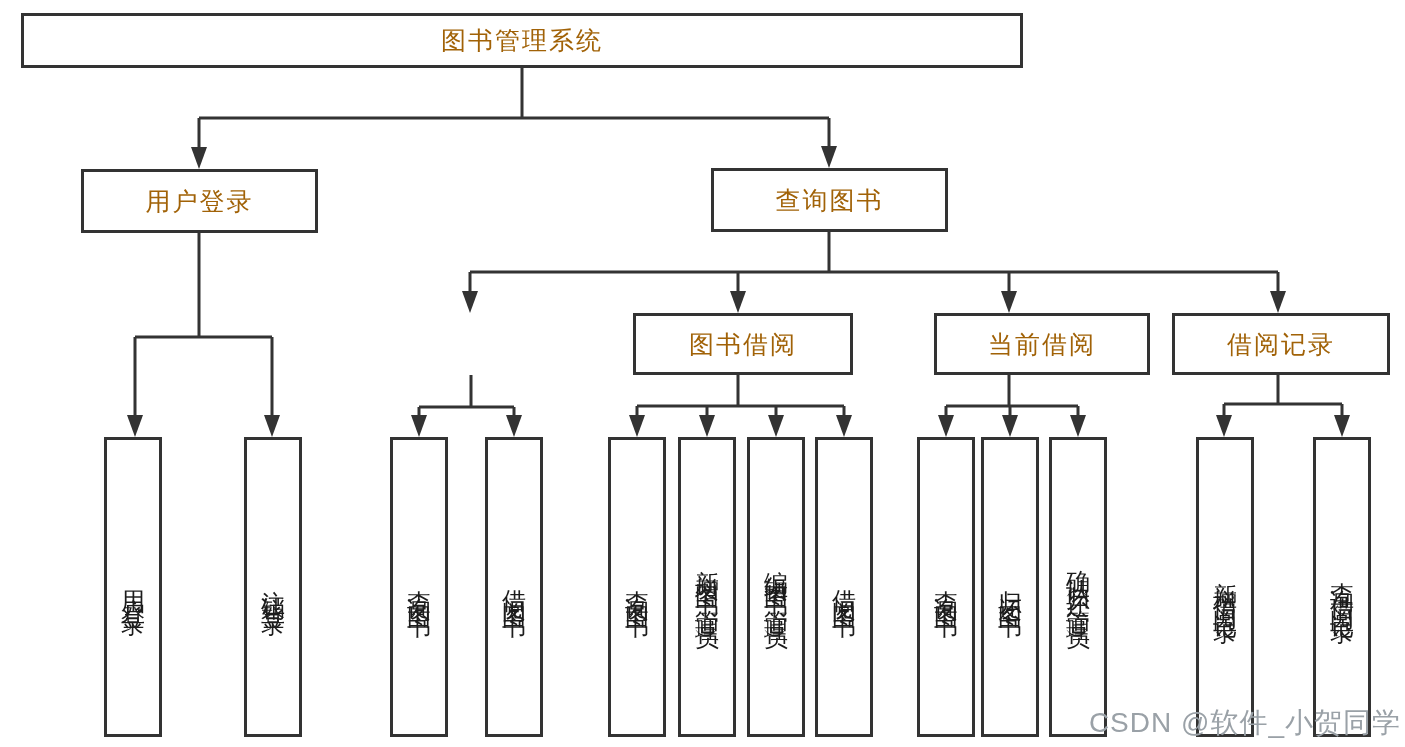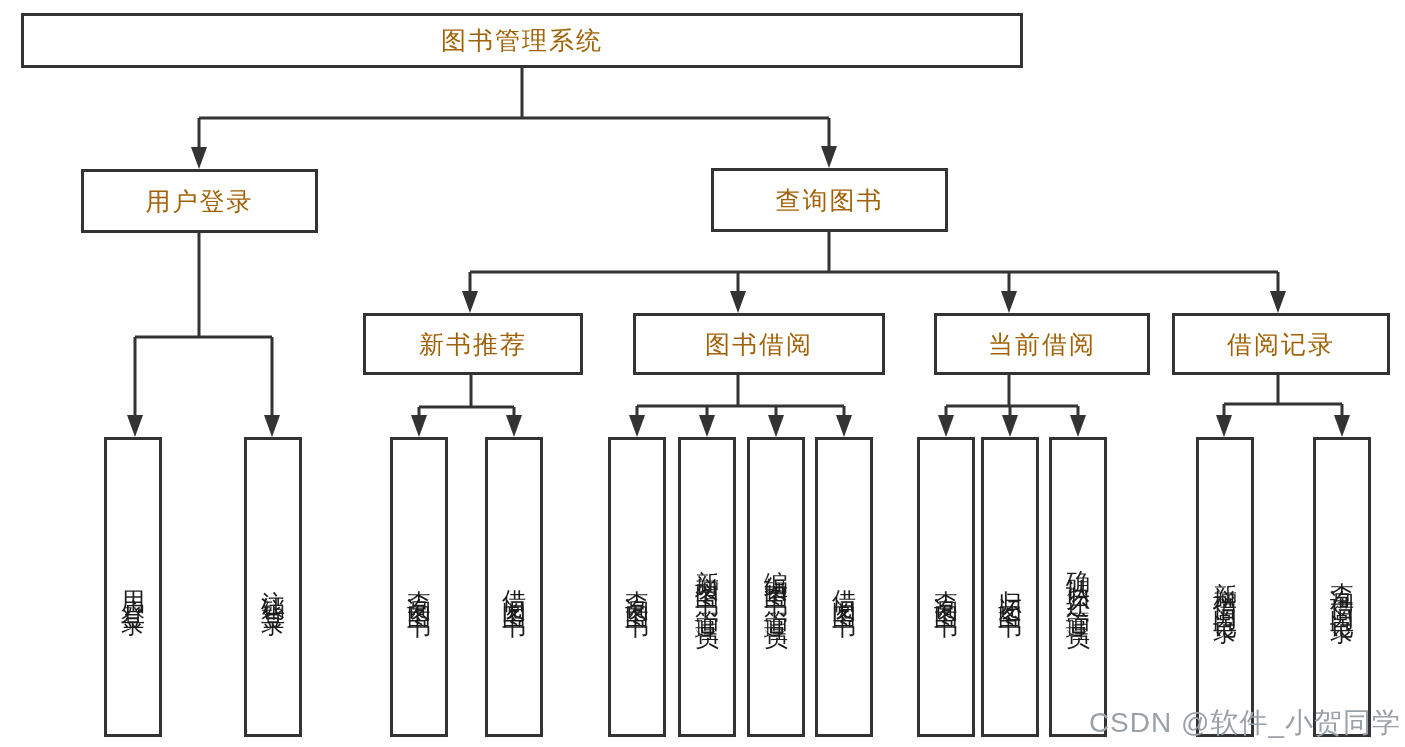--- a/index.html
+++ b/index.html
@@ -114,9 +114,6 @@
     <span>查询图书</span>
   </div>
 
-  <div class="box lvl3" style="left:363px; width:220px;">
-    <span>新书推荐</span>
-  </div>
   <div class="box lvl3" style="left:633px; width:252px;">
     <span>图书借阅</span>
   </div>

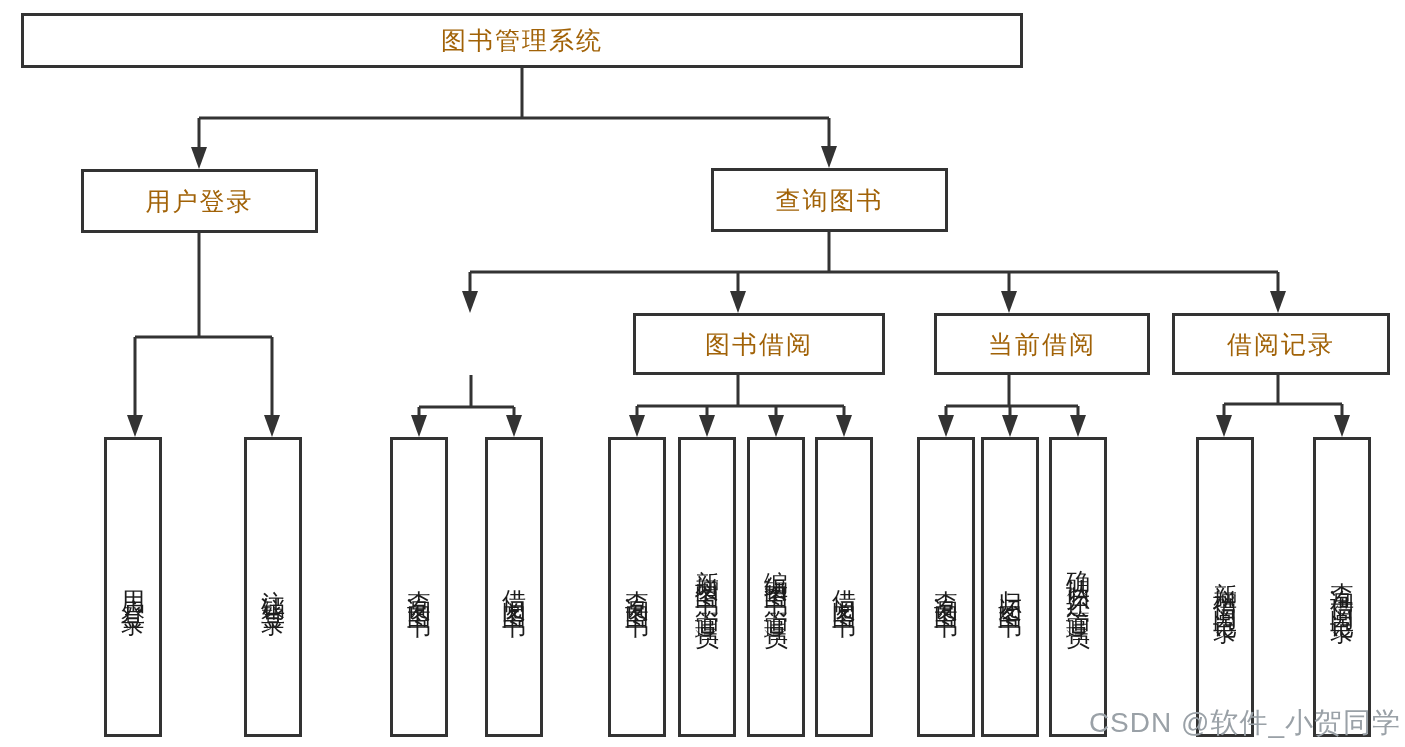--- a/index.html
+++ b/index.html
@@ -114,7 +114,7 @@
     <span>查询图书</span>
   </div>
 
-  <div class="box lvl3" style="left:633px; width:252px;">
+  <div class="box lvl3" style="left:633px; width:220px;">
     <span>图书借阅</span>
   </div>
   <div class="box lvl3" style="left:902px; width:216px;margin-left:32px;">

